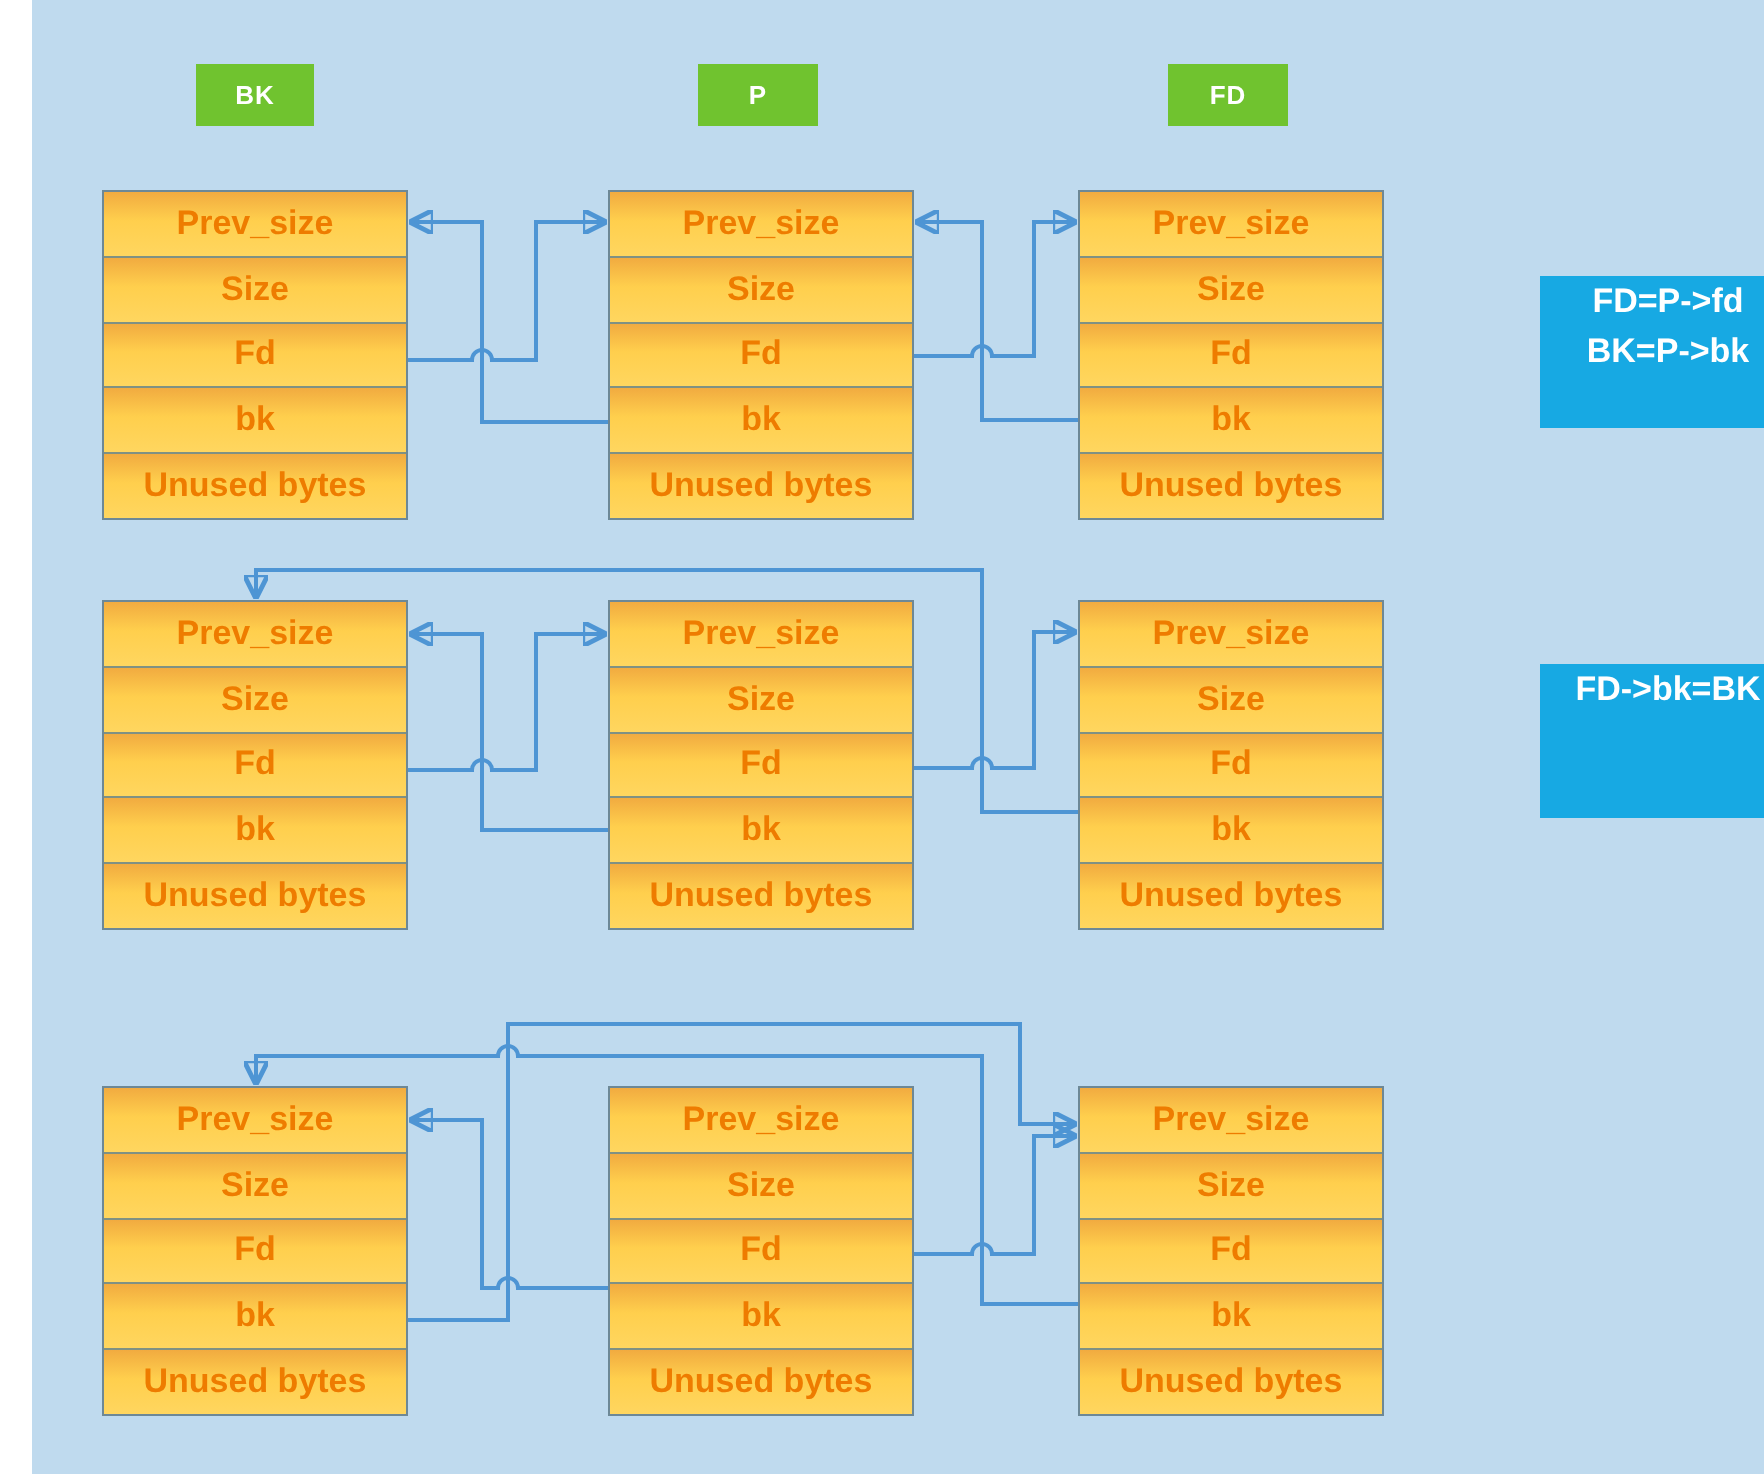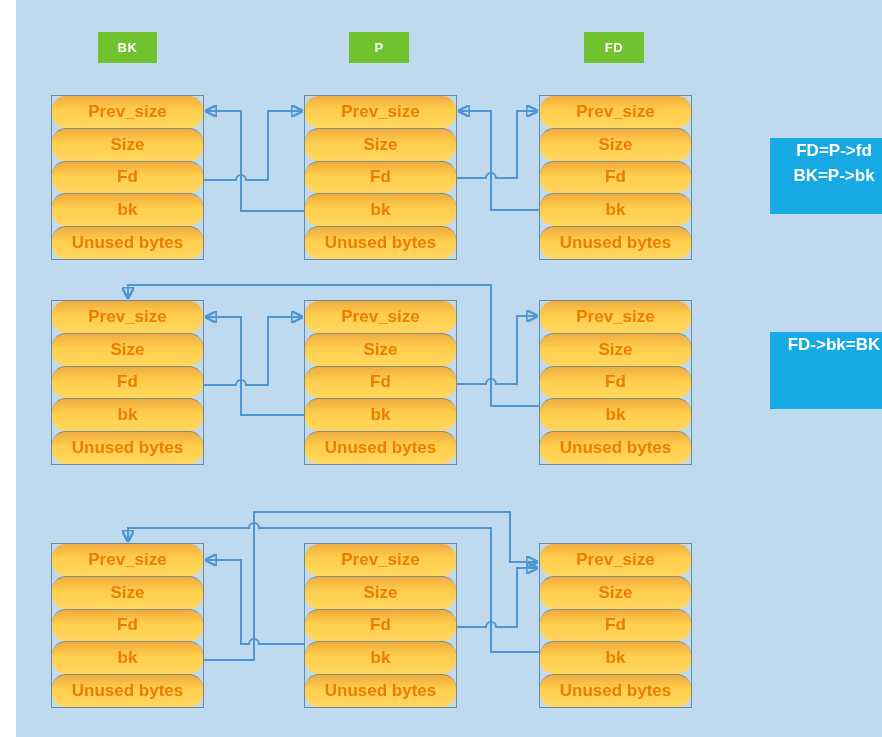--- a/index.html
+++ b/index.html
@@ -51,7 +51,6 @@
     color:var(--chunk-text);
     font-size:17px;font-weight:bold;
     border-top:1px solid var(--chunk-border);
-    border-radius:14px;
   }
   .cell:first-child{border-top:none;}
   .note{

